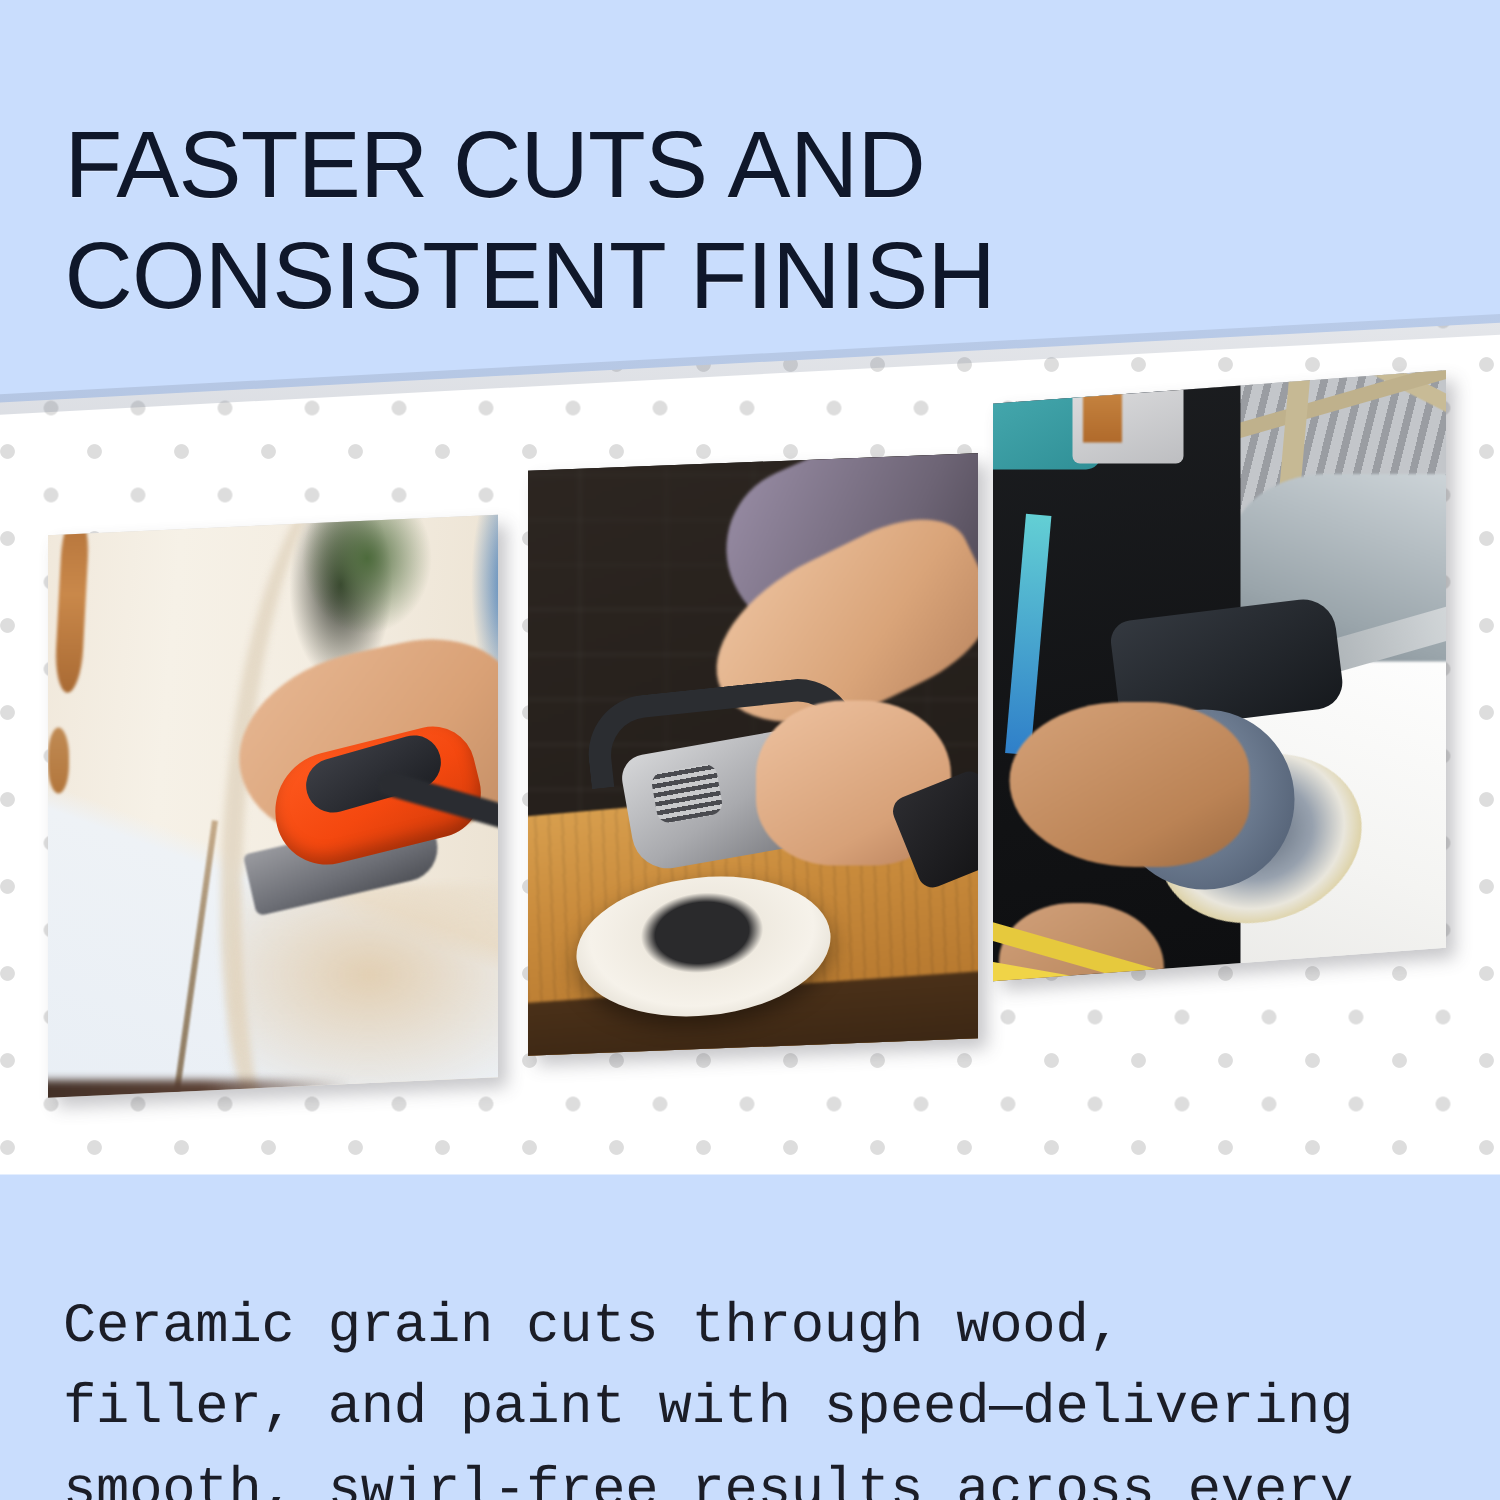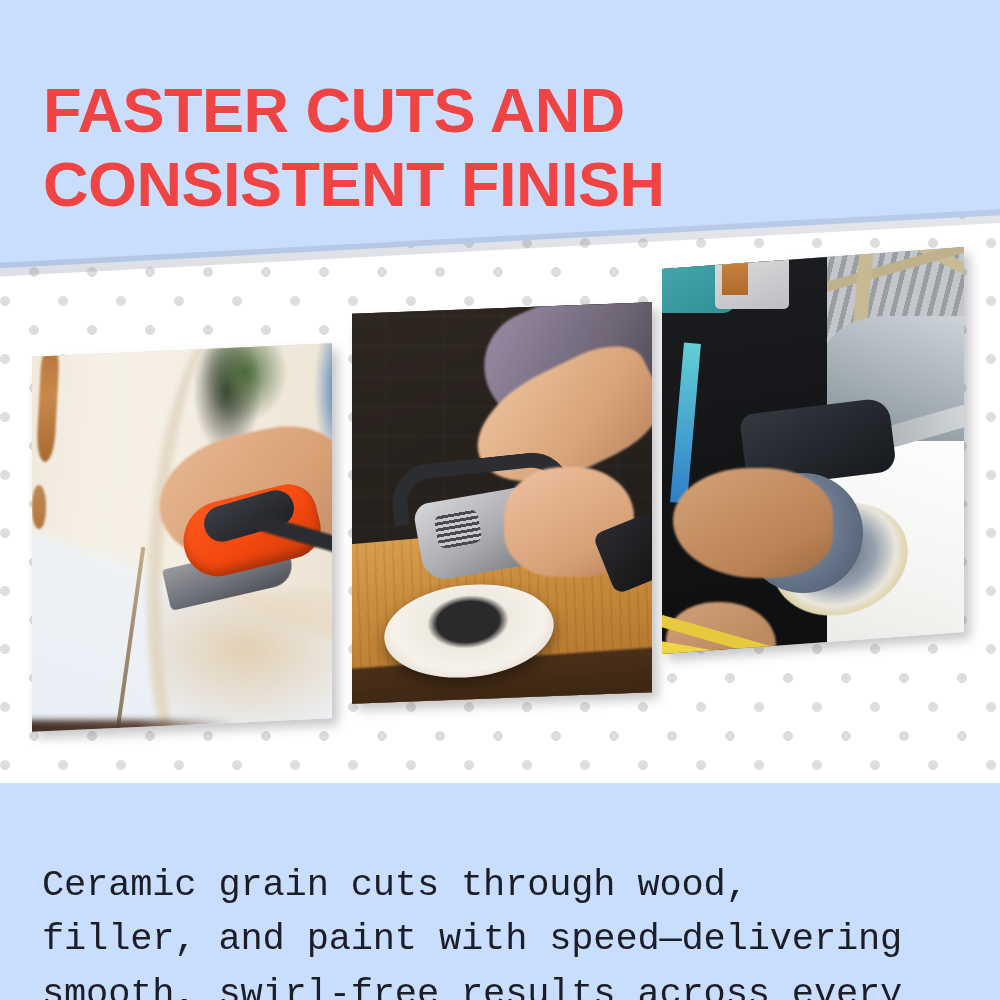--- a/index.html
+++ b/index.html
@@ -61,9 +61,9 @@
     left: 43px;
     top: 32px;
     width: 880px;
-    color: #ef4444;
+    color: #0f172a;
     font-family: "Liberation Sans", sans-serif;
-    font-weight: bold;
+    font-weight: normal;
     font-size: 63px;
     line-height: 1.17;
     letter-spacing: -0.5px;

